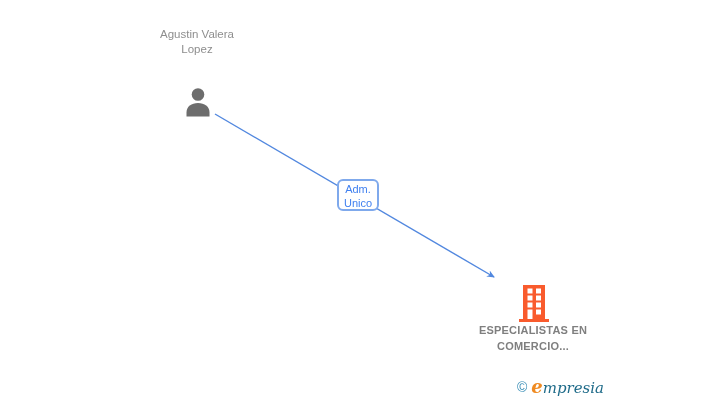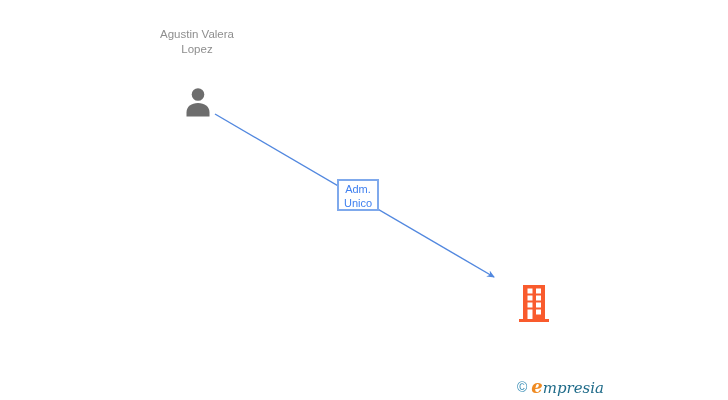--- a/index.html
+++ b/index.html
@@ -51,7 +51,7 @@
     box-sizing: border-box;
     background: #ffffff;
     border: 2px solid #7fa9ec;
-    border-radius: 0;
+    border-radius: 6px;
     color: #4080f0;
     font-size: 11px;
     line-height: 14px;

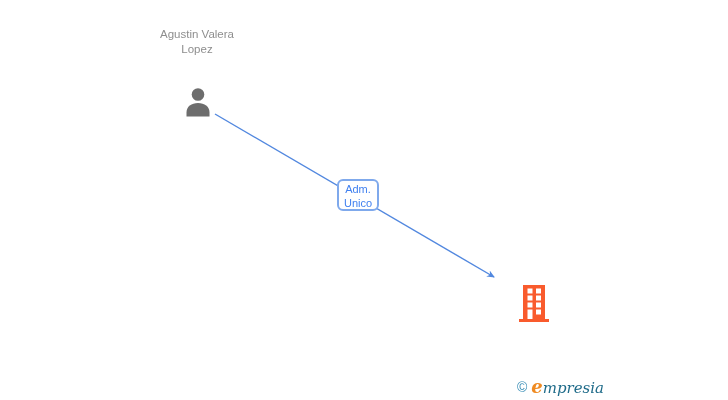--- a/index.html
+++ b/index.html
@@ -144,6 +144,7 @@
     <rect x="17" y="24.5" width="5" height="5" fill="#ffffff"></rect>
   </svg>
 
+  <div class="company-label">ESPECIALISTAS EN COMERCIO...</div>
 
   <div class="footer-logo">
     <span class="copy">©</span><span class="brand-e">e</span><span class="brand-rest">mpresia</span>

